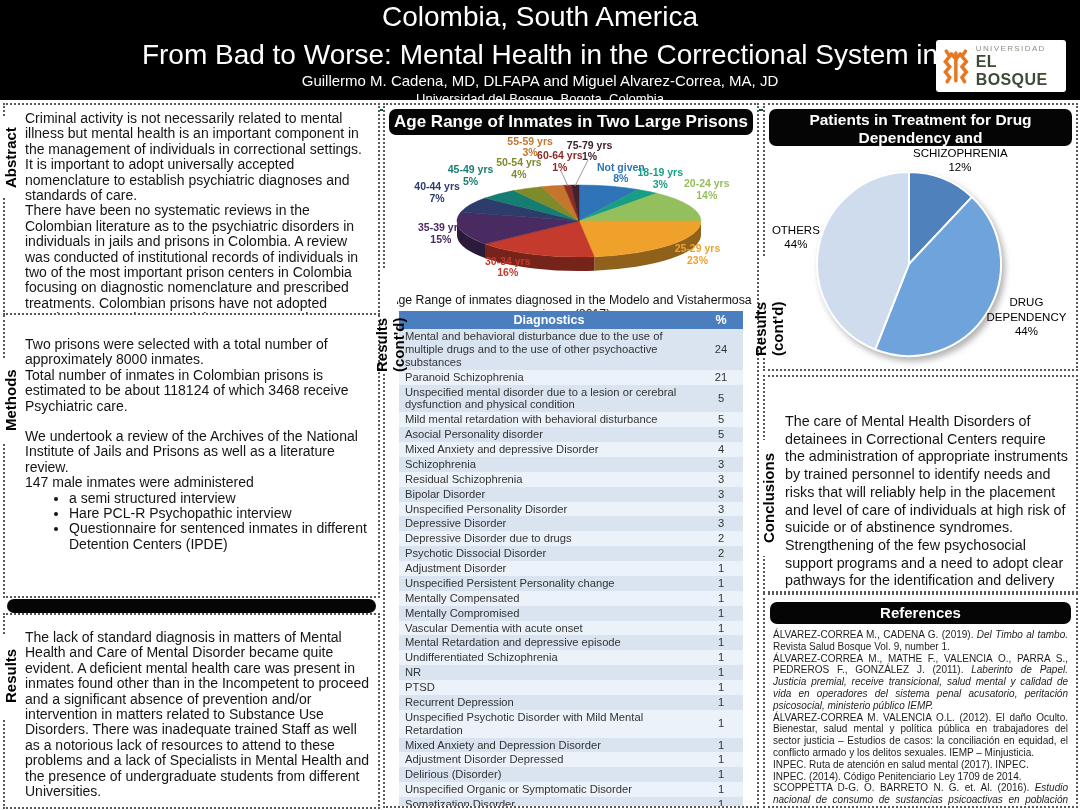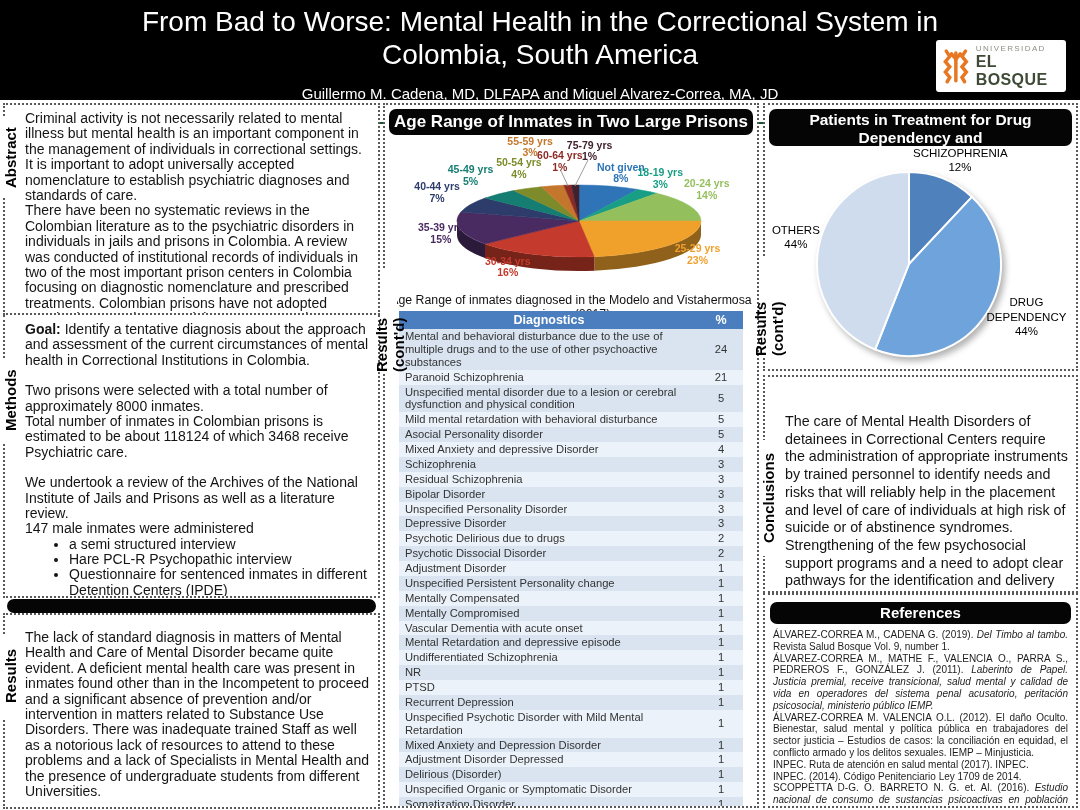--- a/index.html
+++ b/index.html
@@ -80,8 +80,8 @@
 <div class="poster">
 
   <div class="hdr">
+    <div class="t">Colombia, South America</div>
     <div class="t t1">From Bad to Worse: Mental Health in the Correctional System in</div>
-    <div class="t">Colombia, South America</div>
     <div class="authors">Guillermo M. Cadena, MD, DLFAPA  and Miguel Alvarez-Correa, MA, JD</div>
     <div class="affil-wrap">
       <span class="affil">Universidad del Bosque, Bogota, Colombia</span>

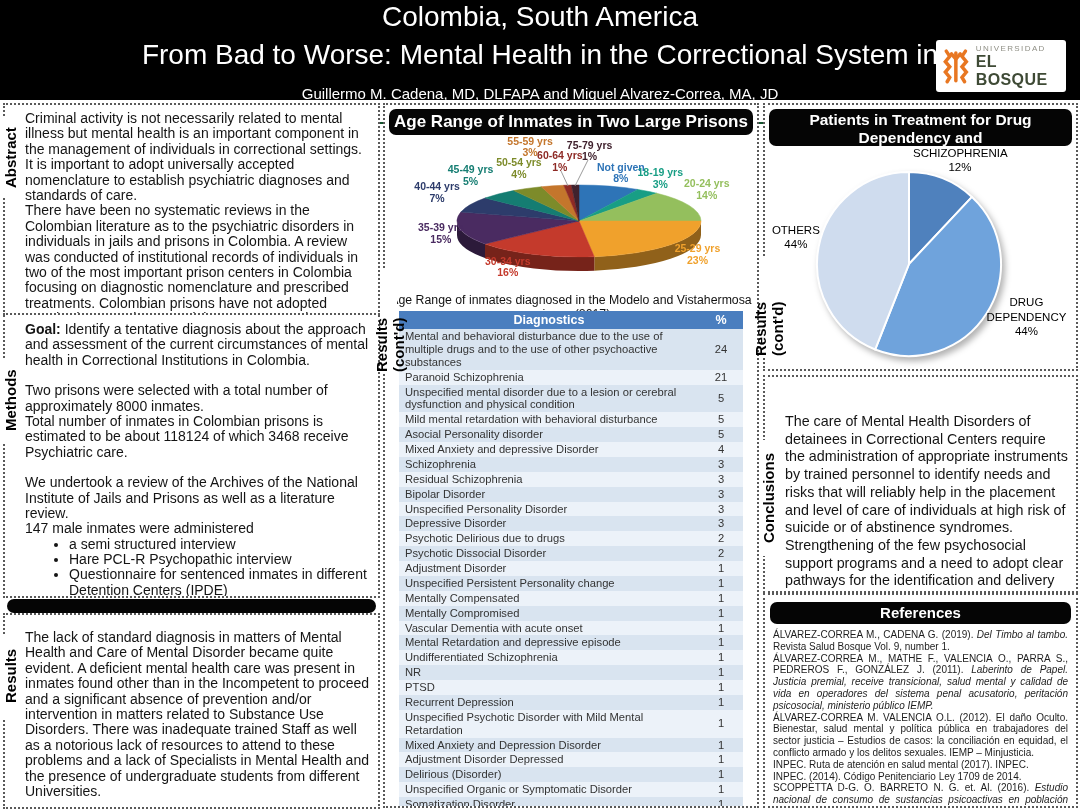--- a/index.html
+++ b/index.html
@@ -10,7 +10,7 @@
   .hdr { position:absolute; left:0; top:0; width:1080px; height:100px; background:#000; color:#fff; text-align:center; }
   .hdr .t { font-size:28px; line-height:33px; }
   .hdr .t1 { padding-top:5px; }
-  .authors { font-size:15px; margin-top:14px; }
+  .authors { font-size:15px; margin-top:1px; }
   .affil-wrap { display:inline-block; border-bottom:2px solid #14532d; padding:0 140px 2px; }
   .affil { font-size:13px; }
   .logo { position:absolute; top:40px; right:14px; width:130px; height:52px; background:#fff; border-radius:3px; display:flex; align-items:center; gap:5px; padding:4px 5px; }

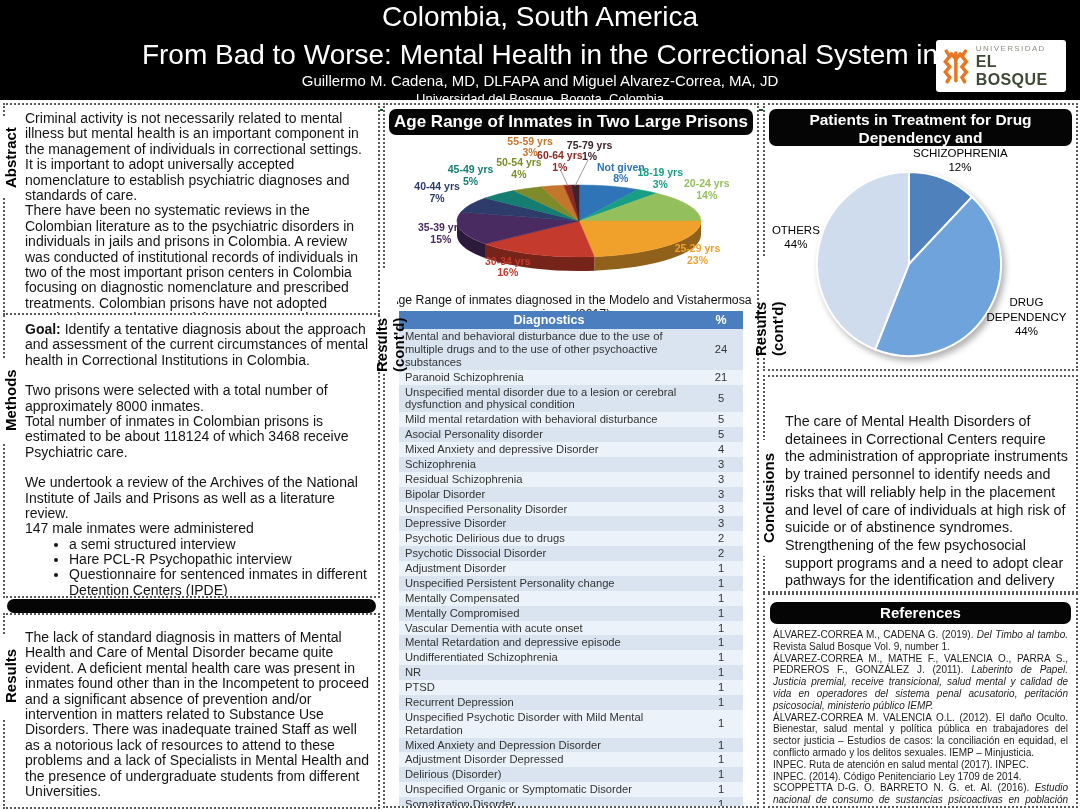--- a/index.html
+++ b/index.html
@@ -115,7 +115,6 @@
     </div>
 
   <div class="box body-text" id="methods-box">
-    <p><b>Goal:</b><span> Identify a tentative diagnosis about the approach and assessment of the current circumstances of mental health in Correctional Institutions in Colombia.</span></p>
     <div id="methods-paras-a">
         <p class="gap-top">Two prisons were selected with a total number of approximately 8000 inmates.</p>
         <p>Total number of inmates in Colombian prisons is estimated to be about 118124 of which 3468 receive Psychiatric care.</p>

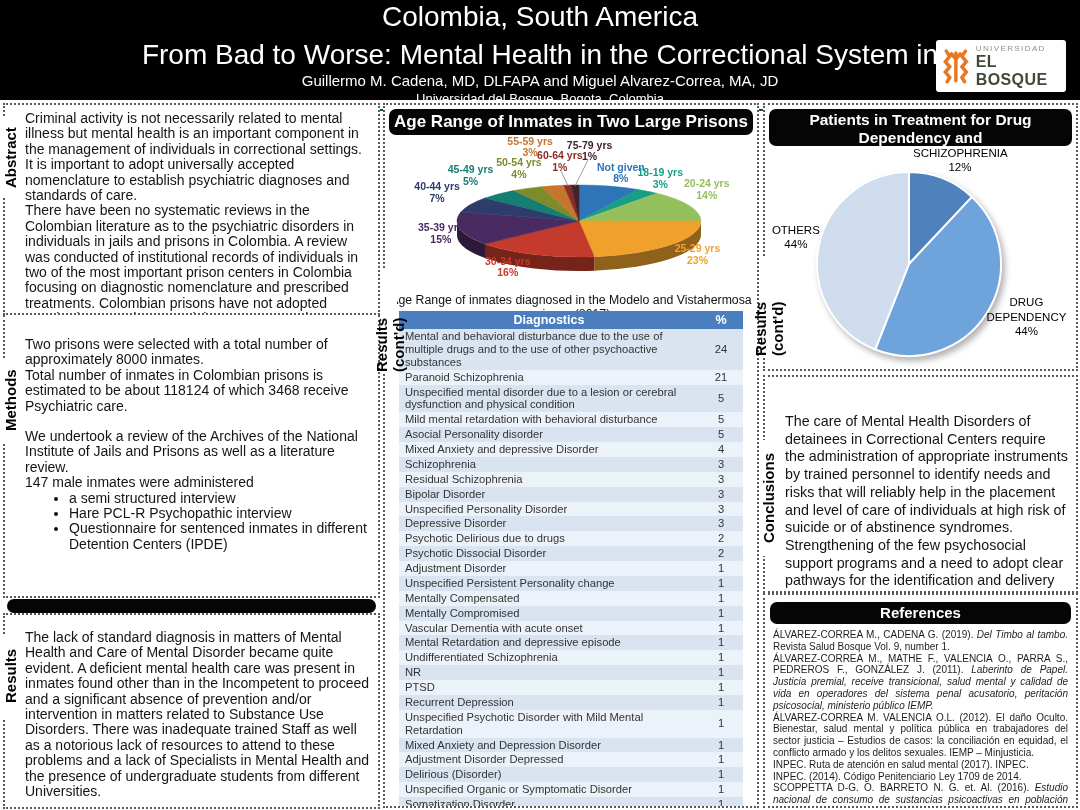--- a/index.html
+++ b/index.html
@@ -265,7 +265,7 @@
             <td class="pct">3</td>
           </tr>
           <tr>
-            <td class="dx">Psychotic Delirious due to drugs</td>
+            <td class="dx">Depressive Disorder due to drugs</td>
             <td class="pct">2</td>
           </tr>
           <tr>

